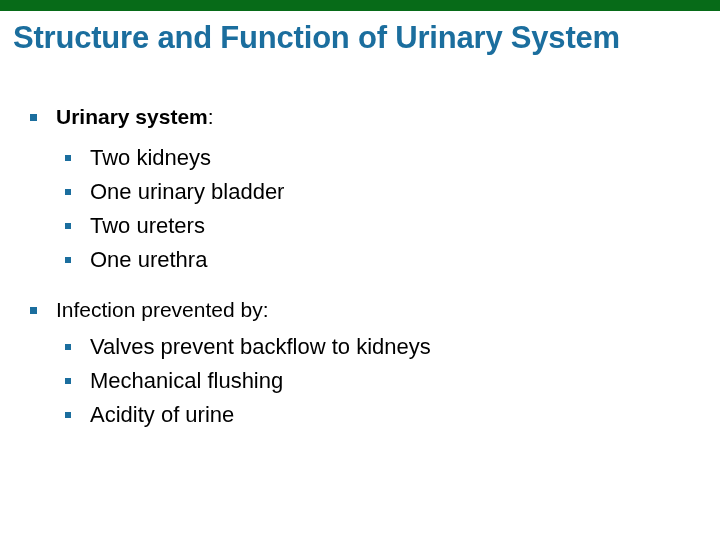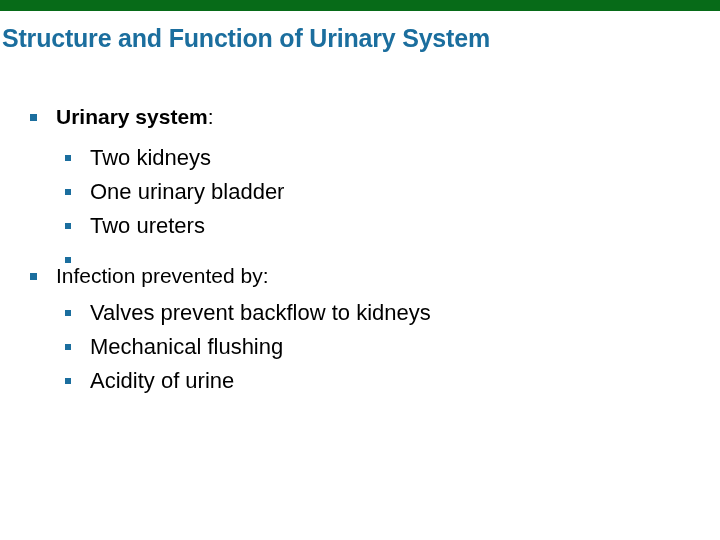--- a/index.html
+++ b/index.html
@@ -30,12 +30,12 @@
   }
   .slide-title {
     position: absolute;
-    left: 2px;
+    left: 13px;
     top: 19px;
     width: 660px;
     color: #1b6e9e;
     font-family: "Liberation Sans", sans-serif;
-    font-size: 25px;
+    font-size: 31px;
     font-weight: bold;
     line-height: 38px;
     letter-spacing: -0.2px;

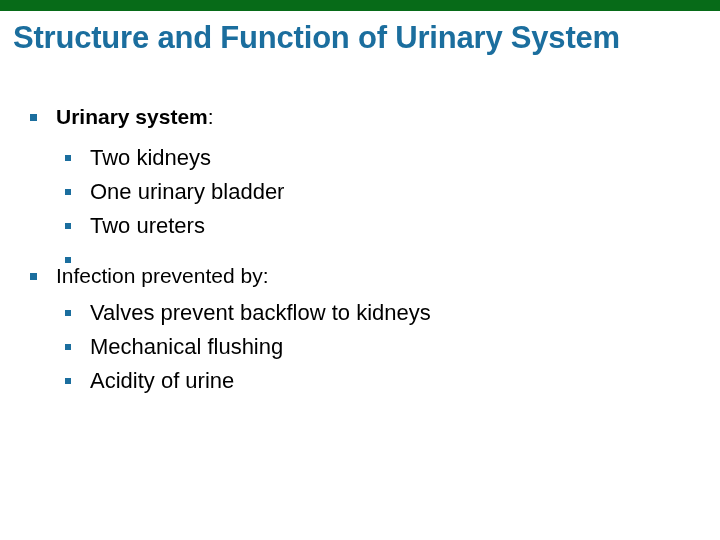--- a/index.html
+++ b/index.html
@@ -130,6 +130,7 @@
         </div>
         <div class="lvl2">
           <span class="sq"></span>
+          <span>One urethra</span>
         </div>
       </div>
     </div>

